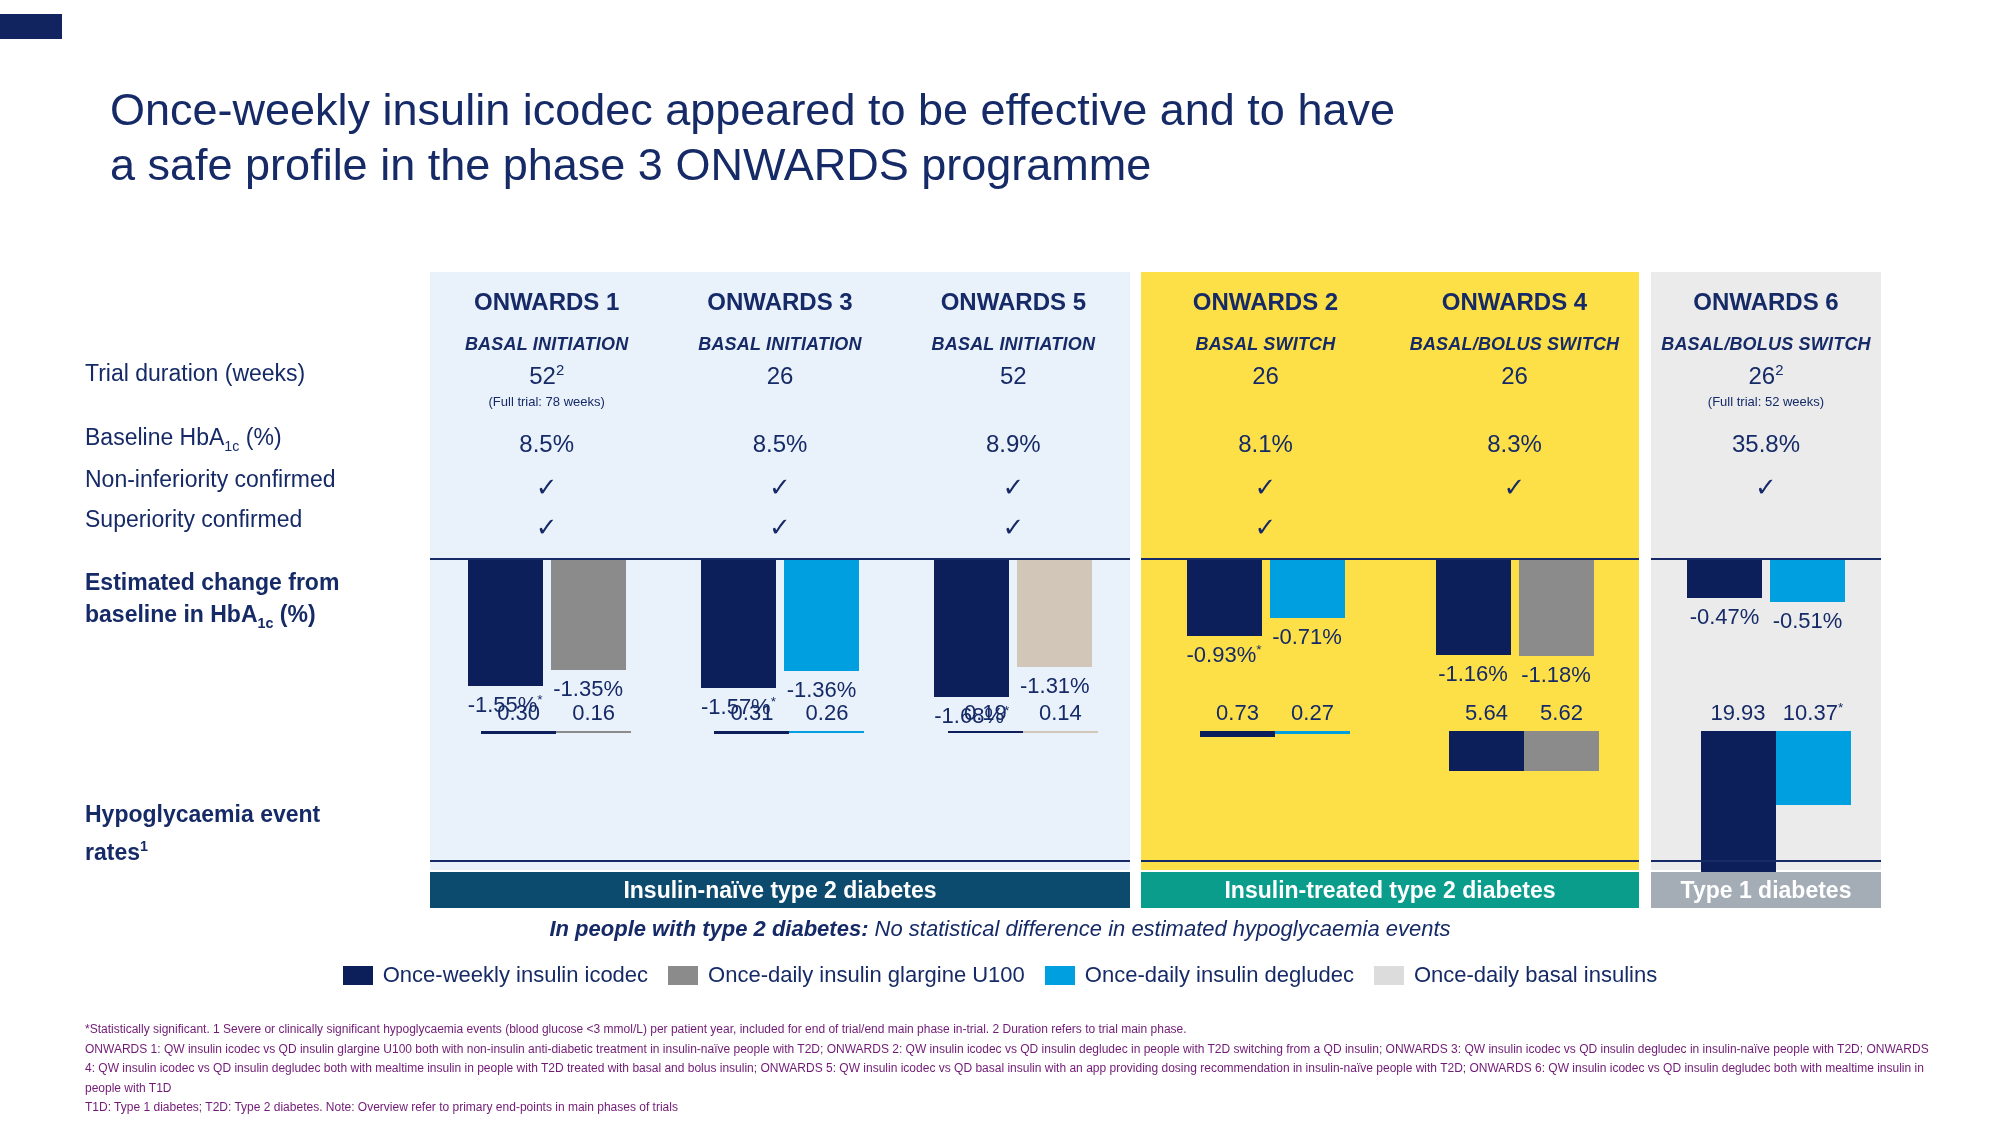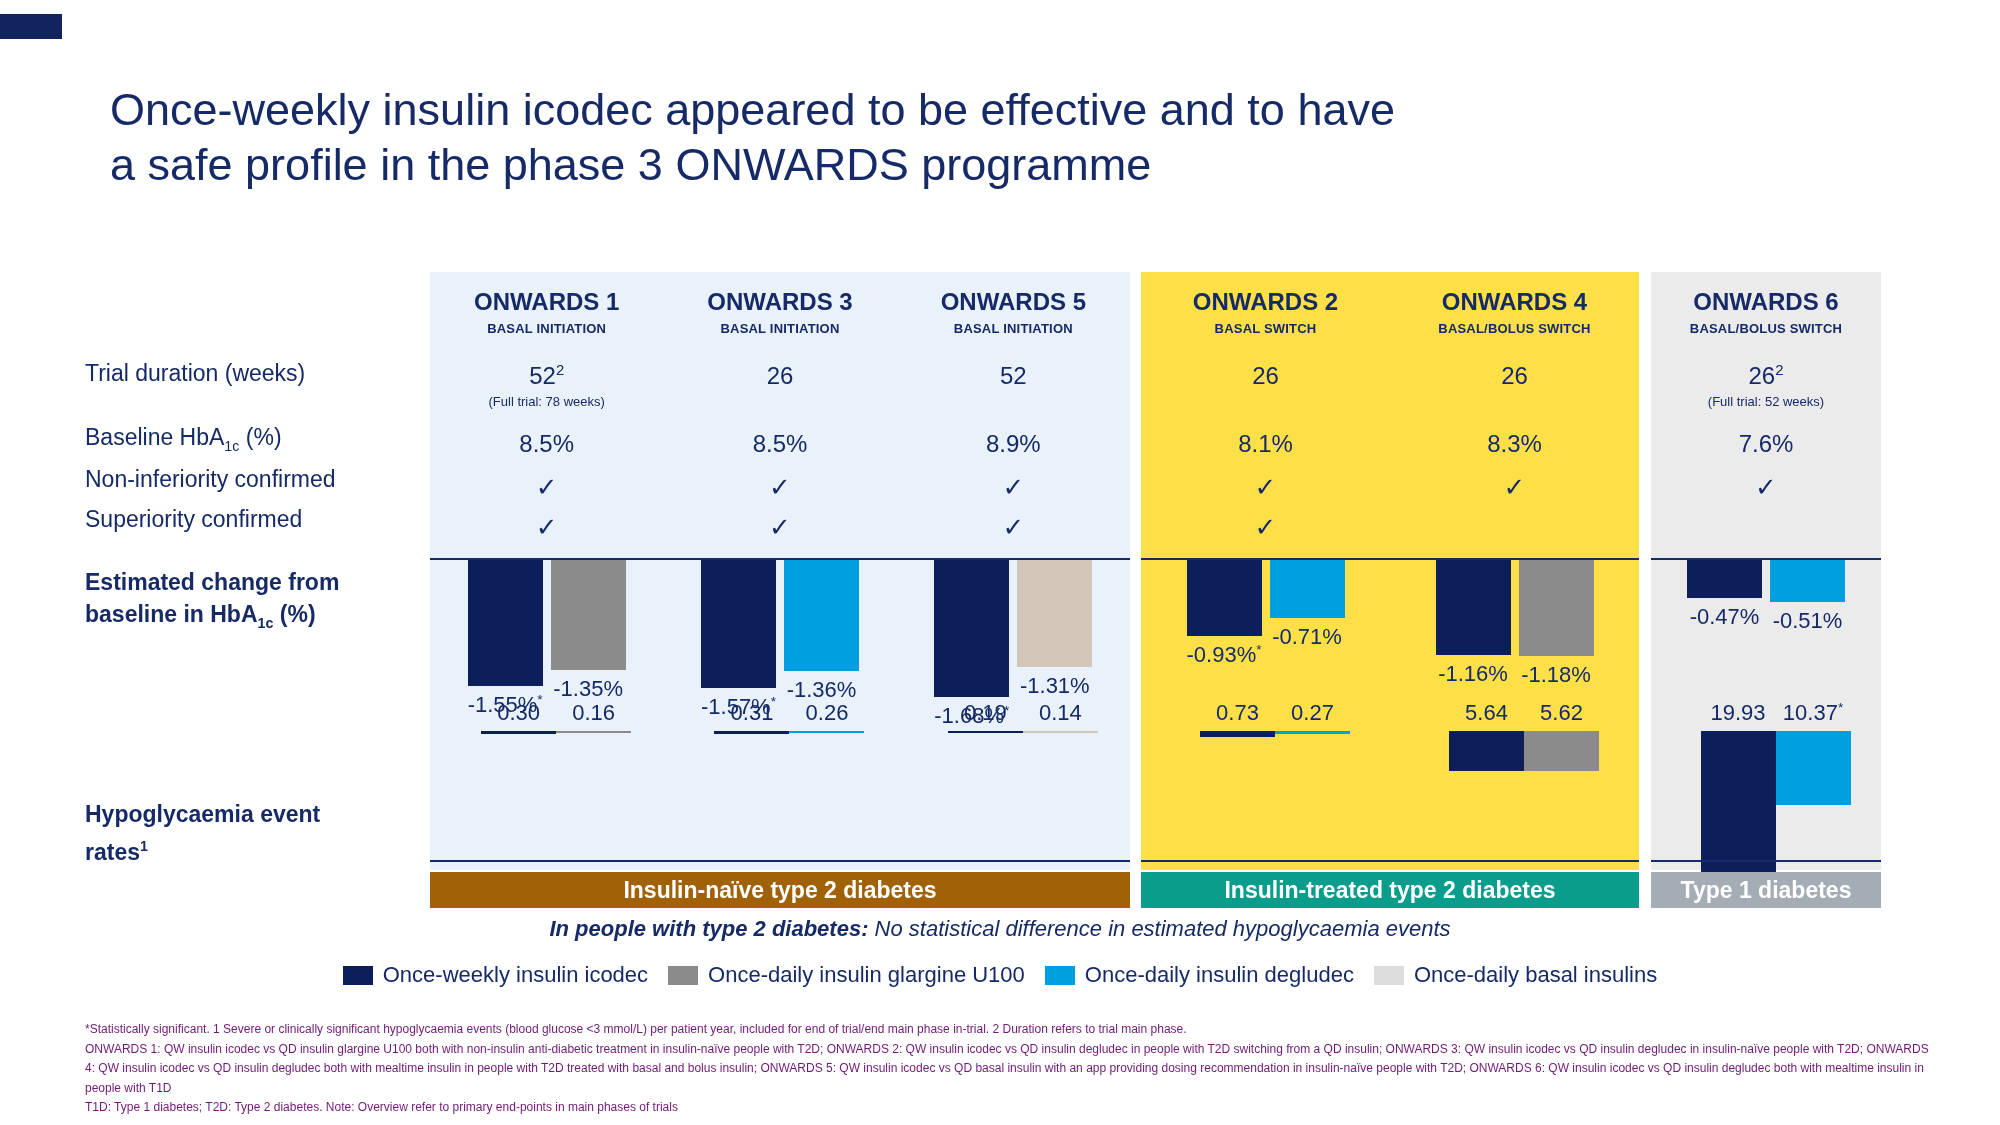--- a/index.html
+++ b/index.html
@@ -20,7 +20,7 @@
   .col{position:relative;flex:1 1 0;height:100%;}
   .col>div{position:absolute;left:0;right:0;text-align:center;}
   .c-name{top:16px;font-size:24px;font-weight:700;}
-  .c-type{top:49px;font-size:13px;font-weight:700;letter-spacing:0.2px;}
+  .c-type{top:62px;font-size:18px;font-weight:700;letter-spacing:0.2px;font-style:italic;}
   .c-duration{top:90px;font-size:24px;}
   .c-durnote{top:122px;font-size:13px;}
   .c-baseline{top:158px;font-size:24px;}

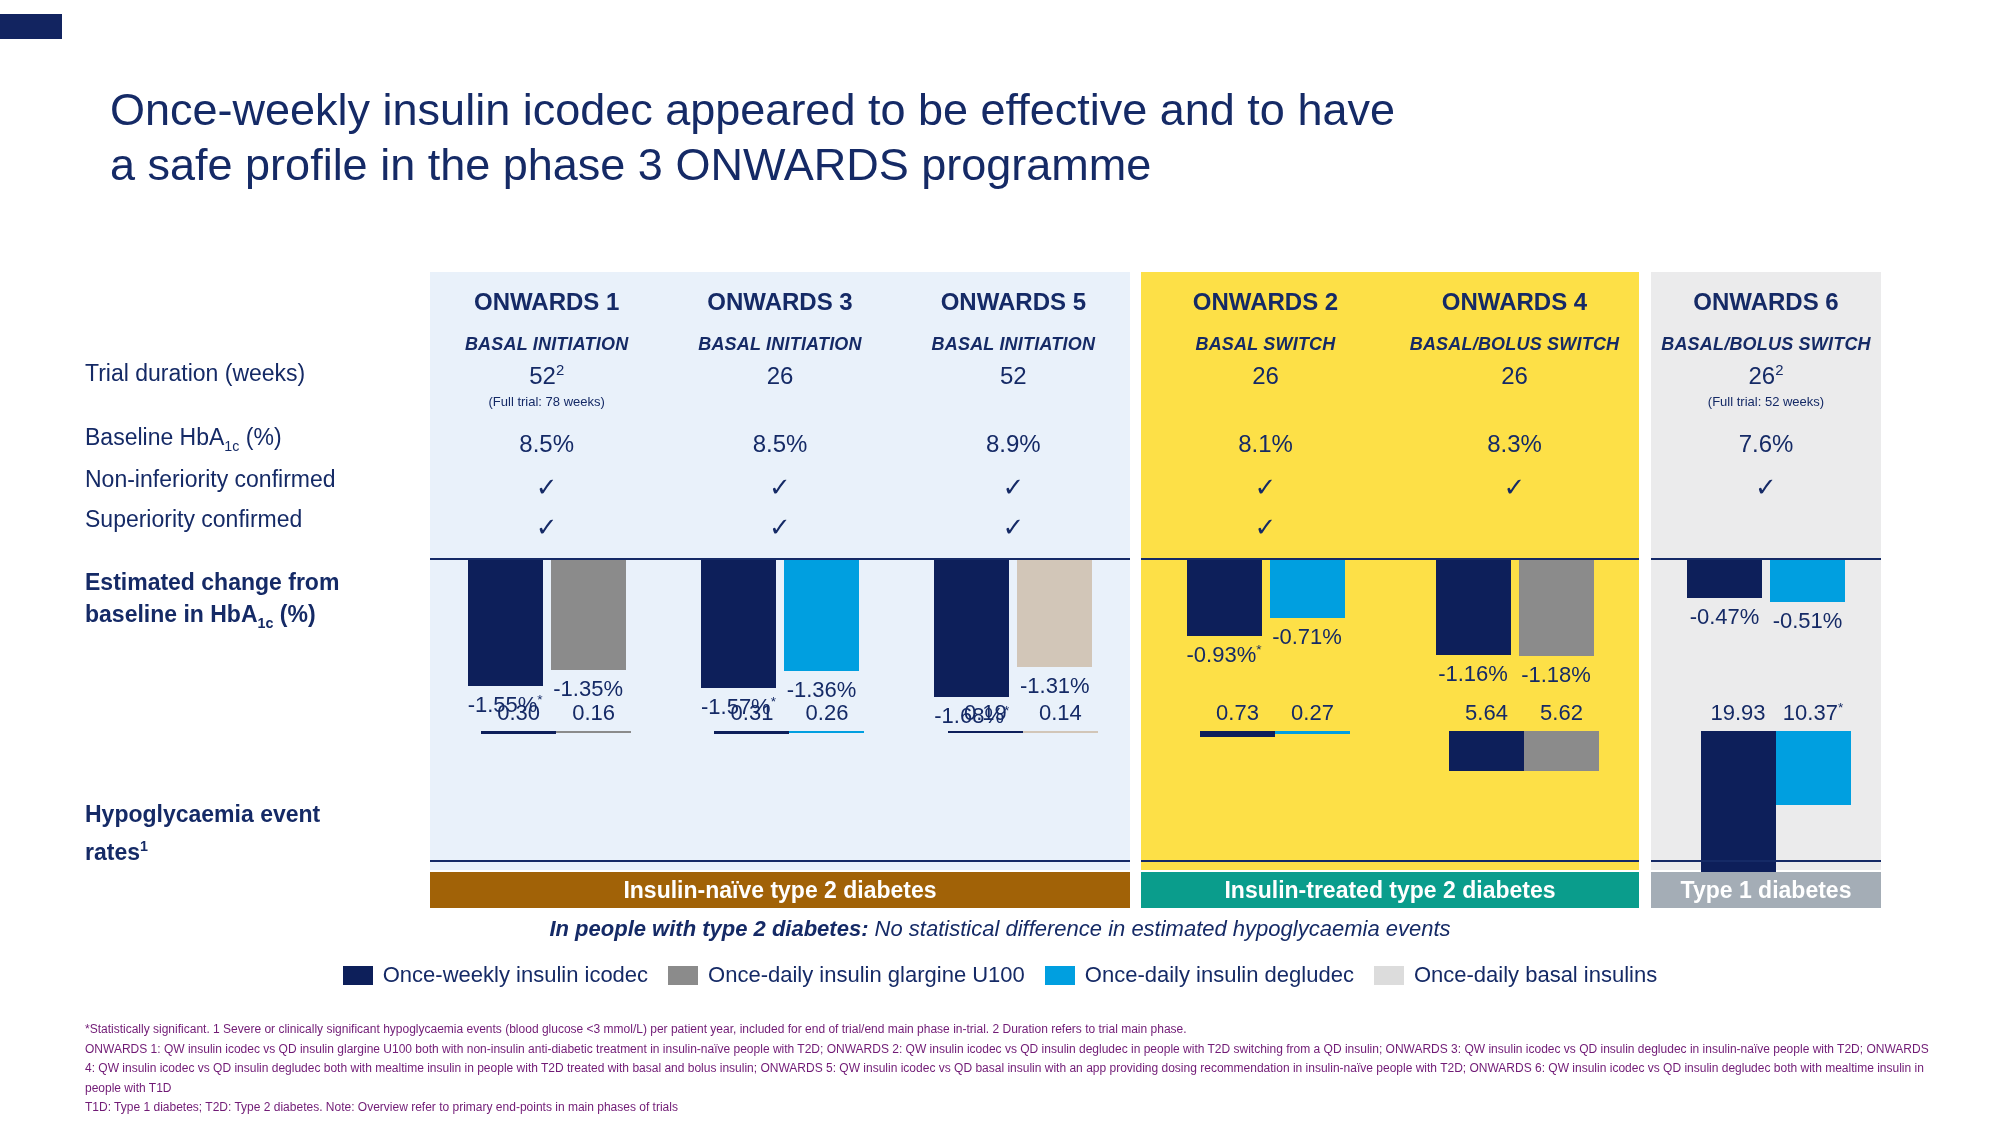--- a/index.html
+++ b/index.html
@@ -238,7 +238,7 @@
         <div class="c-type">BASAL/BOLUS SWITCH</div>
         <div class="c-duration"><span>26</span><sup>2</sup></div>
         <div class="c-durnote">(Full trial: 52 weeks)</div>
-        <div class="c-baseline">7.6%</div>
+        <div class="c-baseline">35.8%</div>
         <div class="c-check check1">✓</div>
         <div class="c-check check2"></div>
         <div class="hba1c-area">

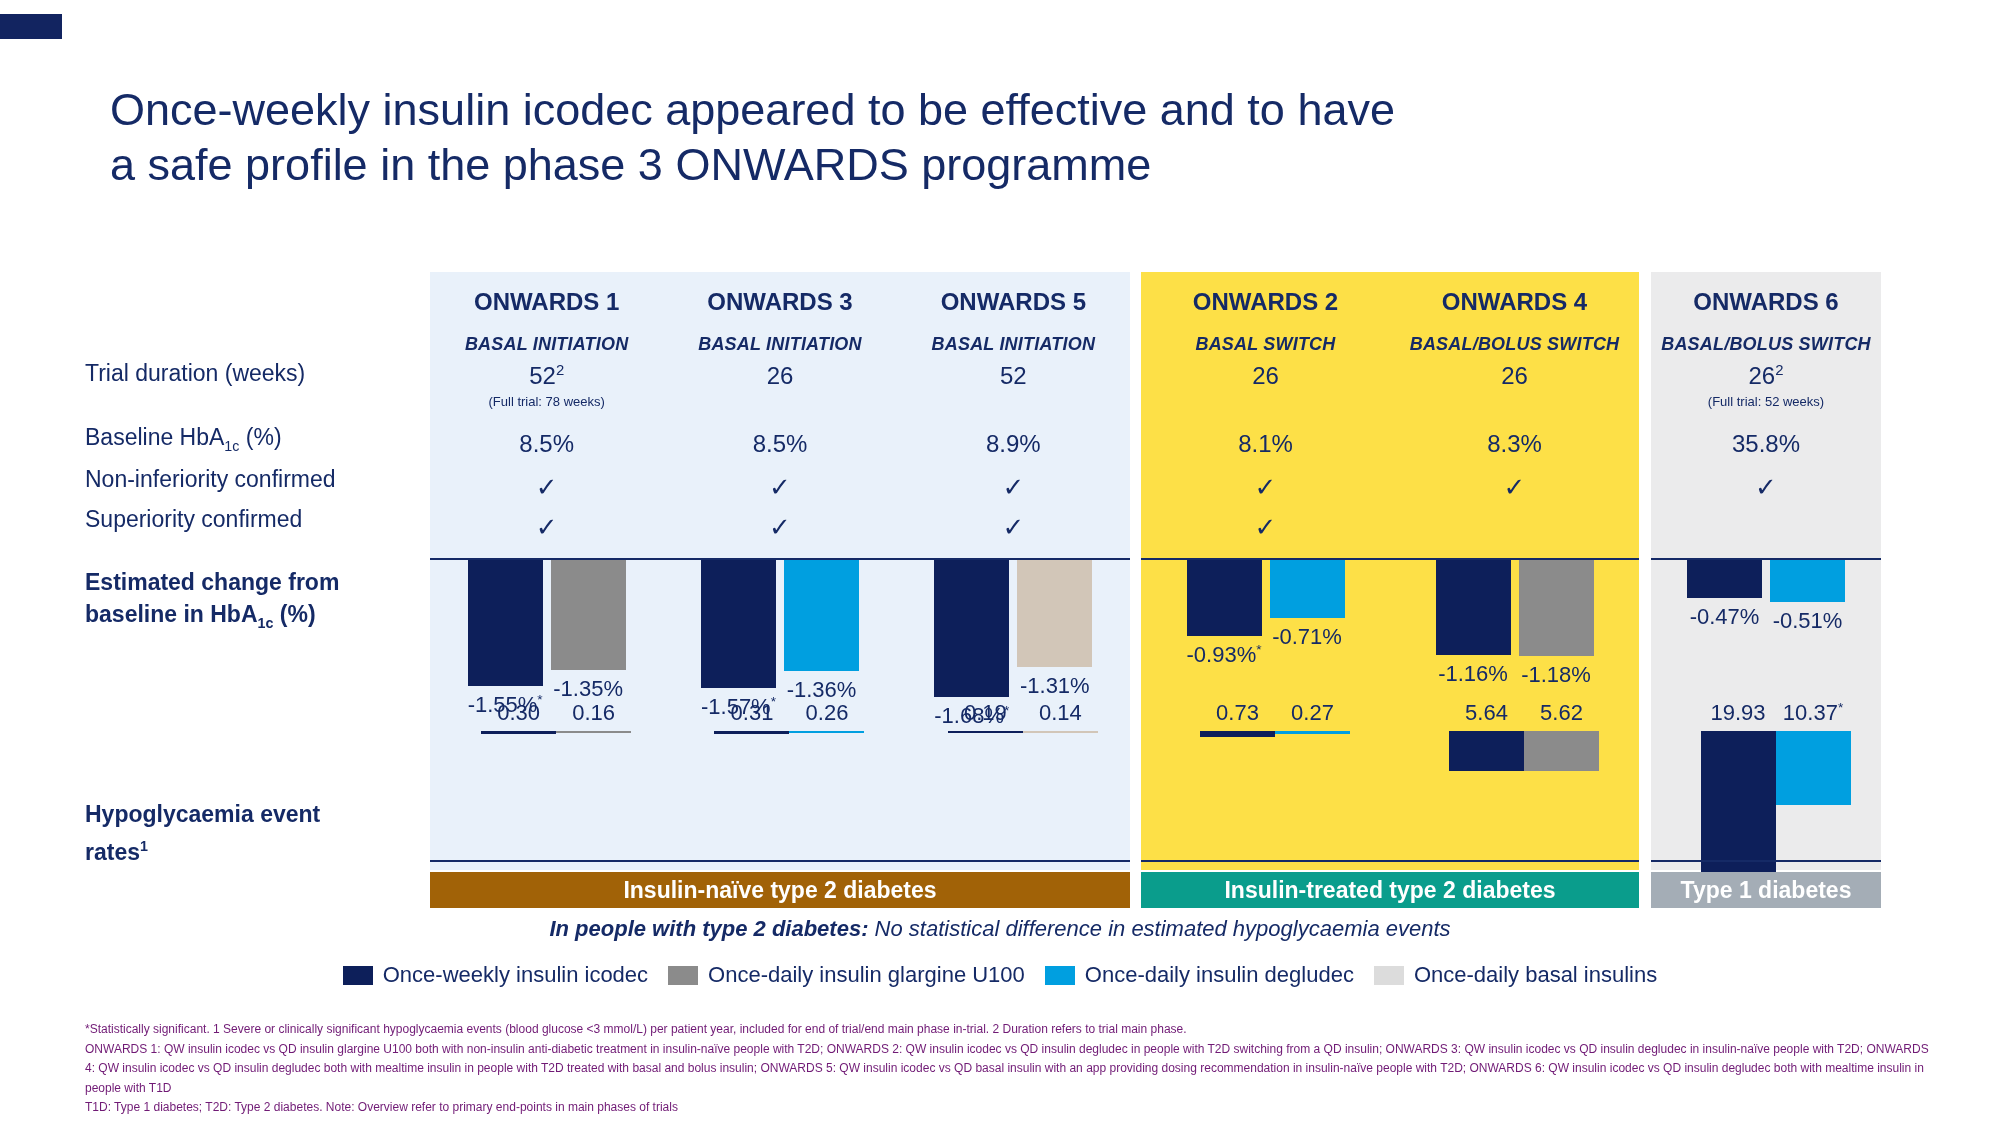--- a/index.html
+++ b/index.html
@@ -266,7 +266,7 @@
     </div>
   </div>
 
-  <div class="band" style="left: 430px; width: 700px; background-color: #a16207;">Insulin-naïve type 2 diabetes</div>
+  <div class="band" style="left: 430px; width: 700px; background-color: #0c4a6e;">Insulin-naïve type 2 diabetes</div>
   <div class="band" style="left: 1141px; width: 498px; background-color: rgb(10, 157, 140);">Insulin-treated type 2 diabetes</div>
   <div class="band" style="left: 1651px; width: 230px; background-color: rgb(164, 173, 182);">Type 1 diabetes</div>
 

